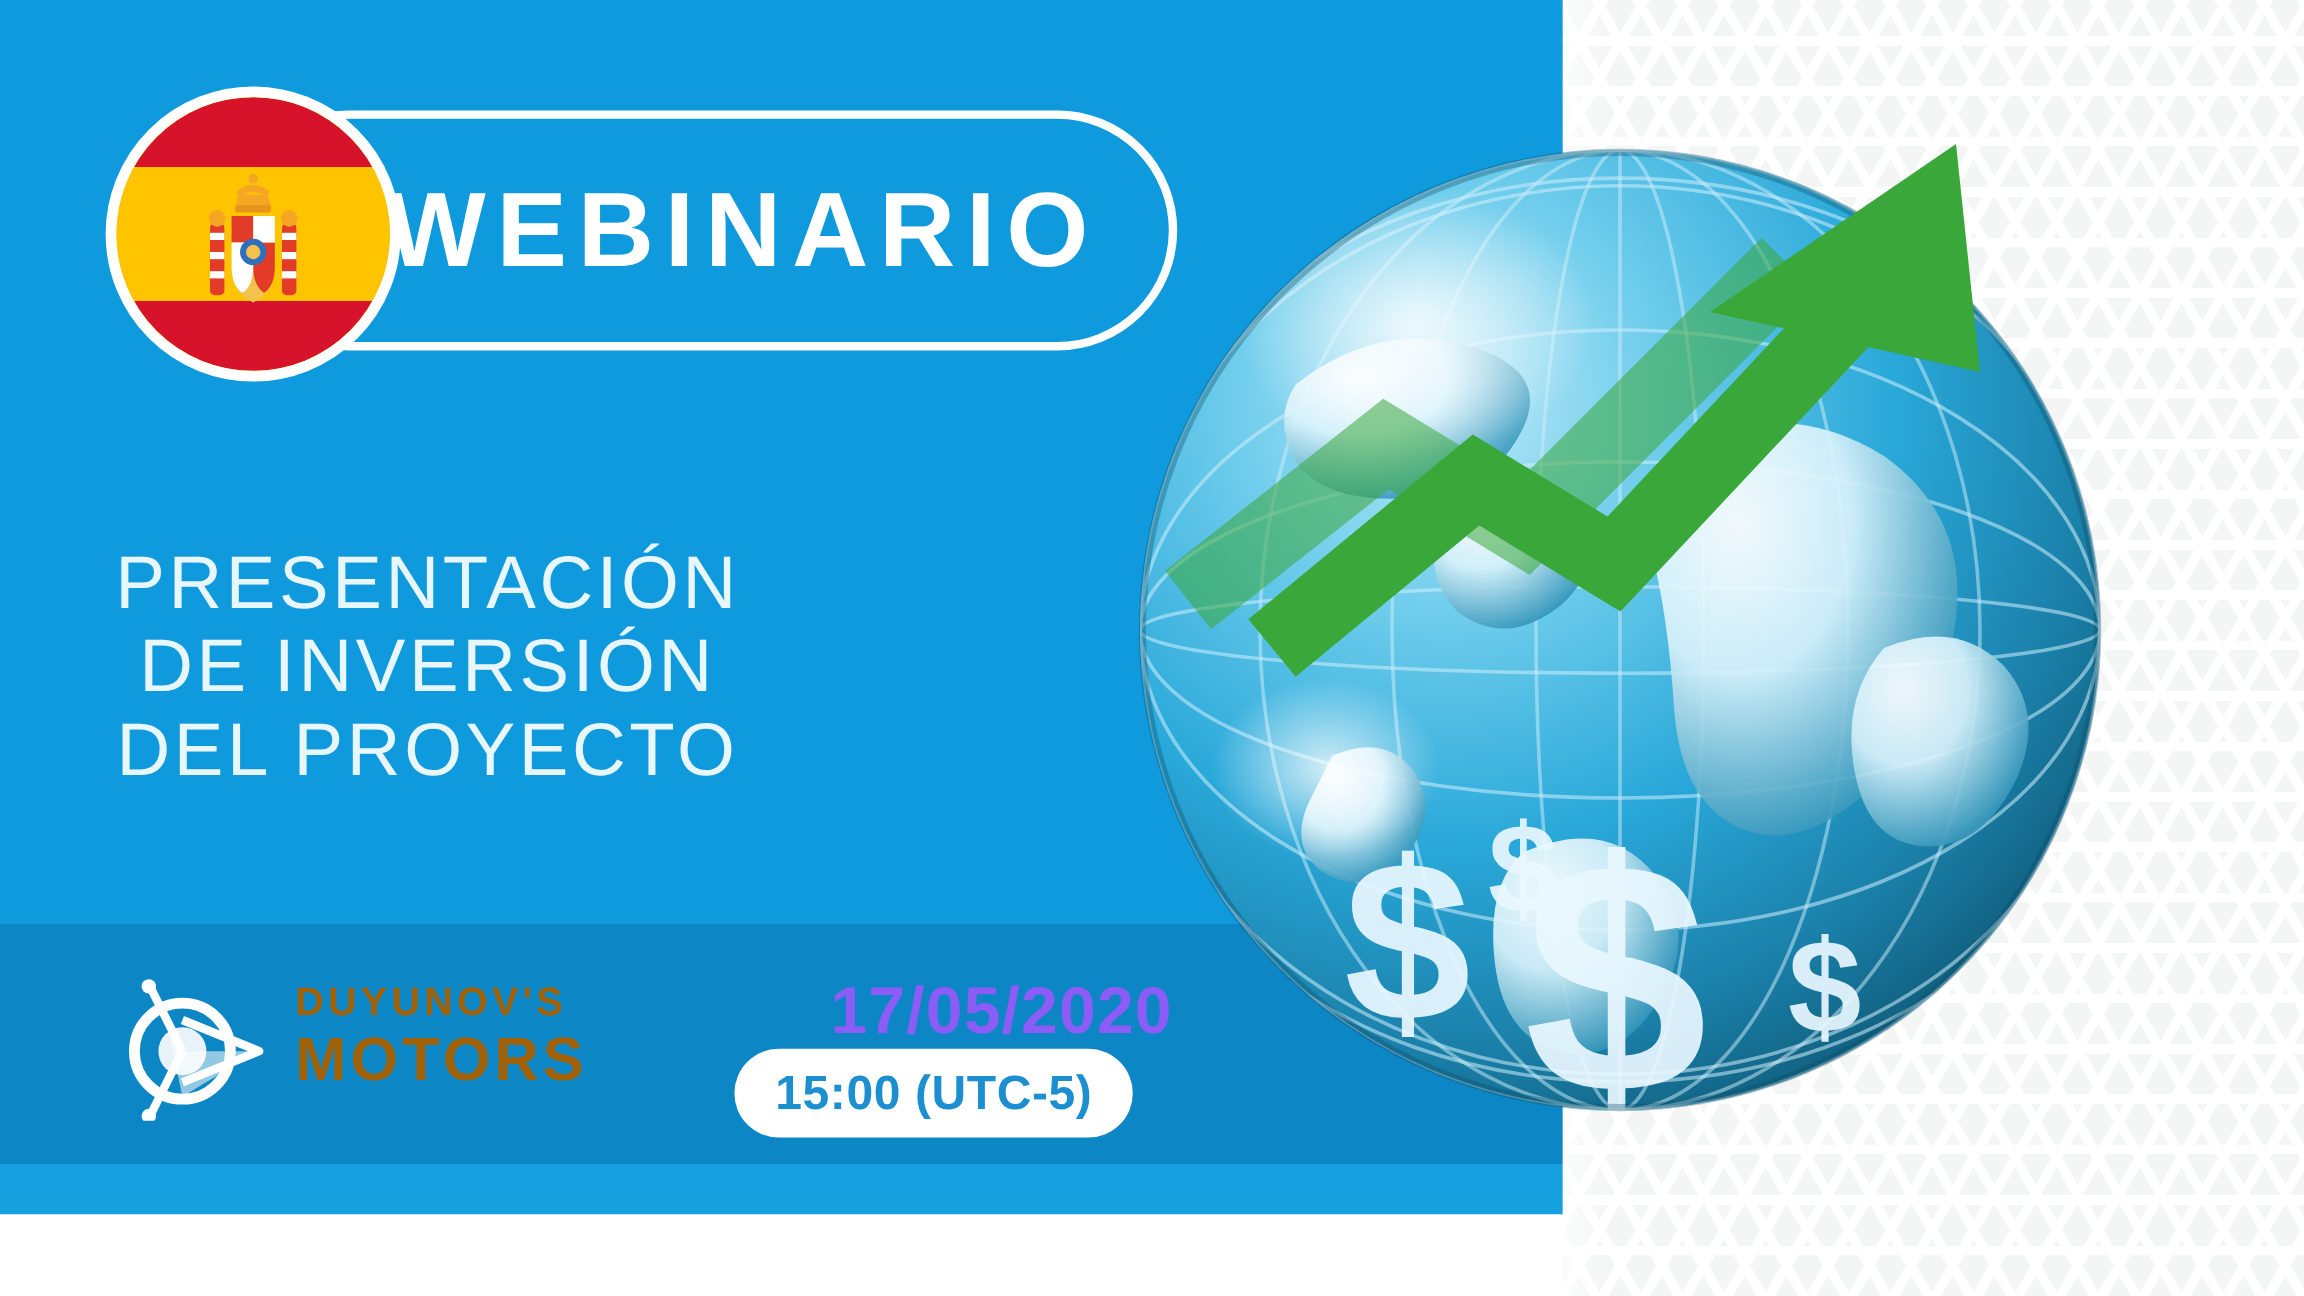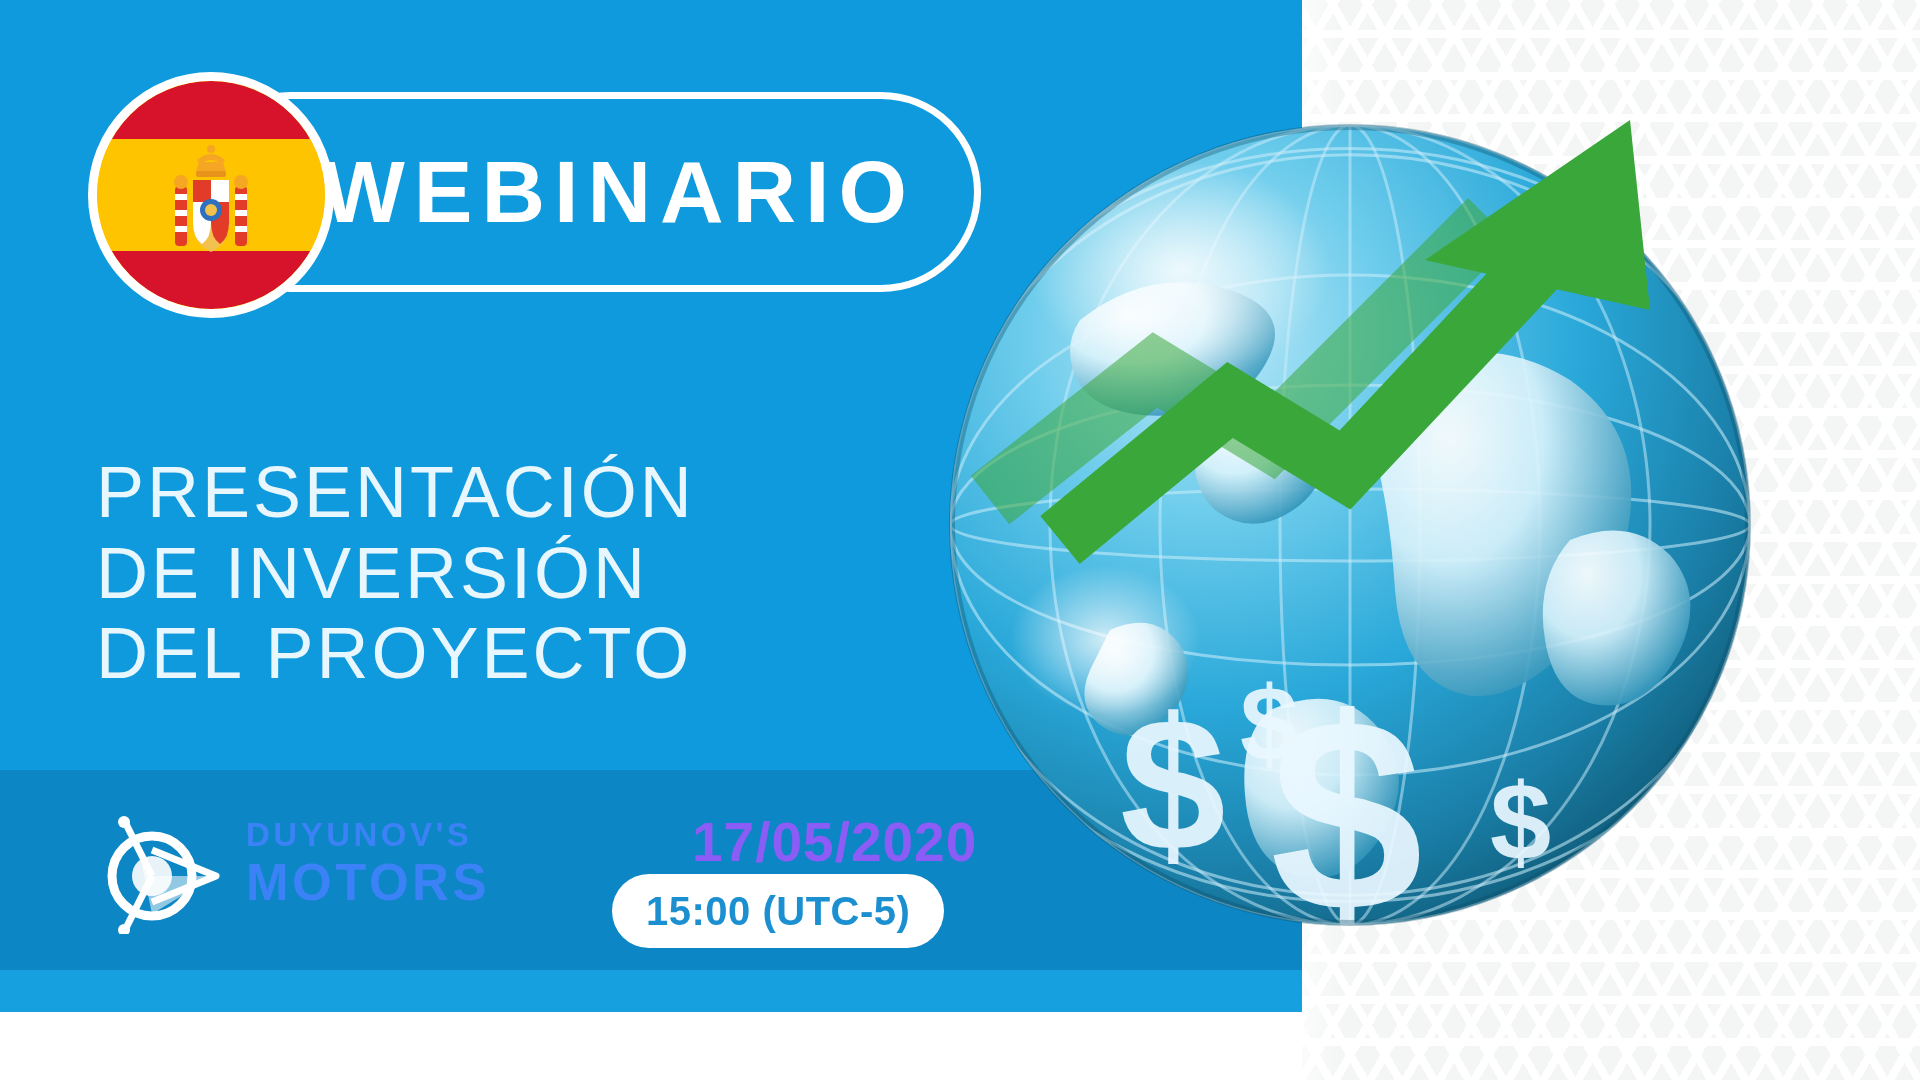--- a/index.html
+++ b/index.html
@@ -146,11 +146,12 @@
     left: 96px;
     top: 452px;
     color: #e8f6fd;
-    font-size: 72px;
+    font-size: 62px;
     font-weight: 300;
     letter-spacing: 3px;
     line-height: 1.12;
     white-space: nowrap;
+    text-align: center;
   }
   .headline div { display: block; }
 

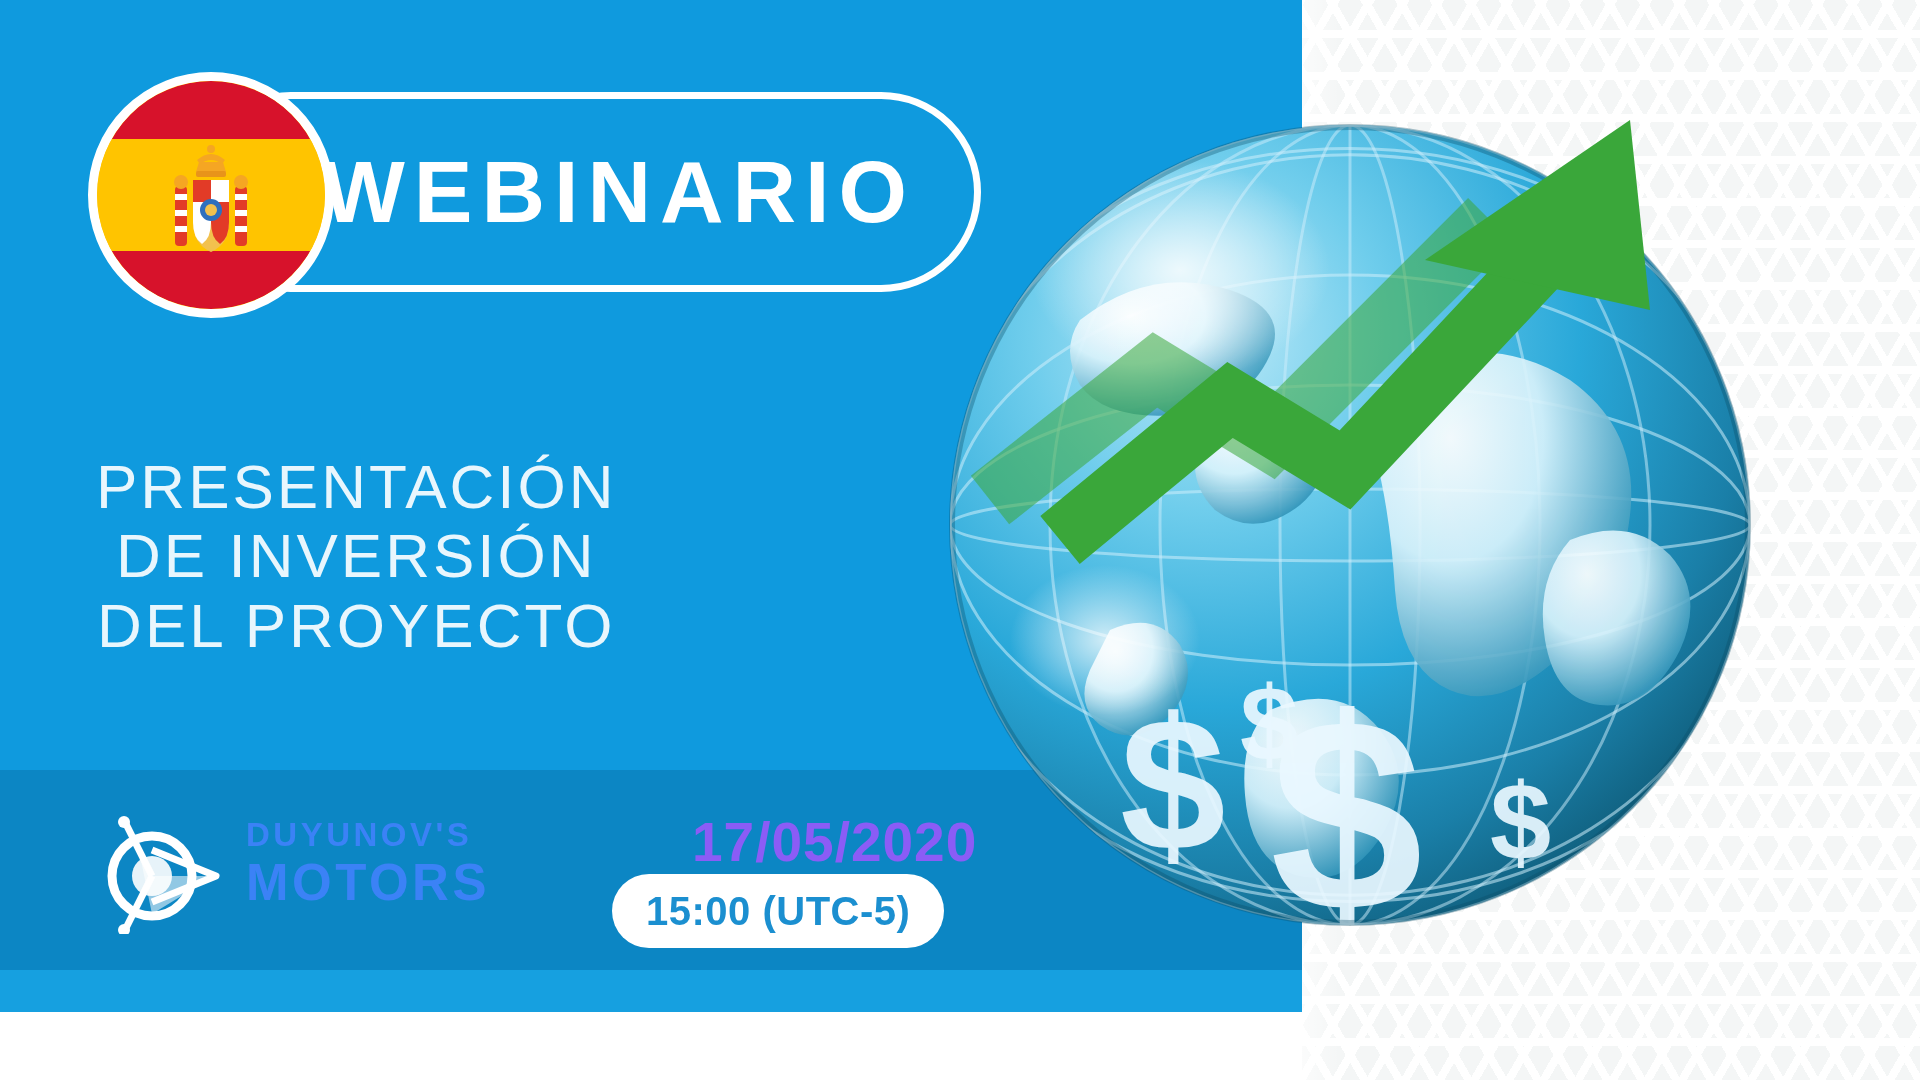--- a/index.html
+++ b/index.html
@@ -167,7 +167,7 @@
     position: absolute;
     left: 246px;
     top: 818px;
-    color: #3b82f6;
+    color: #a16207;
     line-height: 1;
   }
   .logo-text .l1 {

